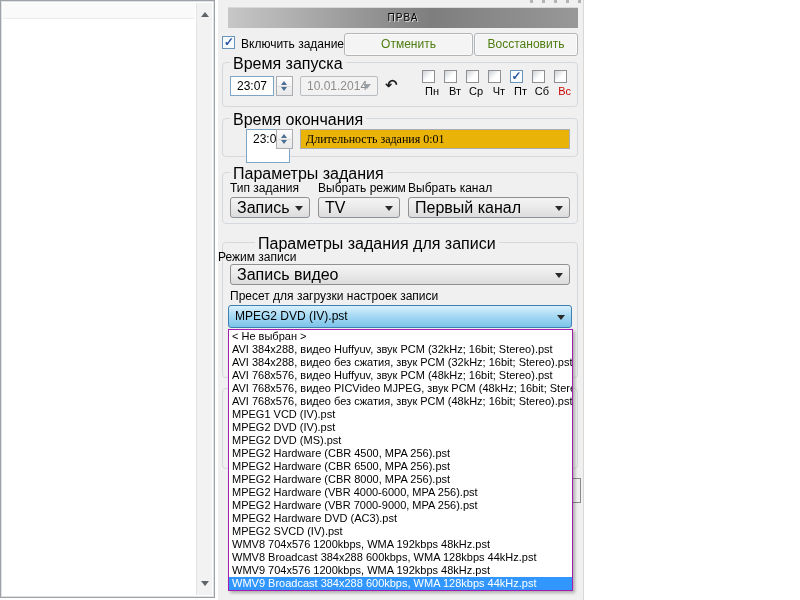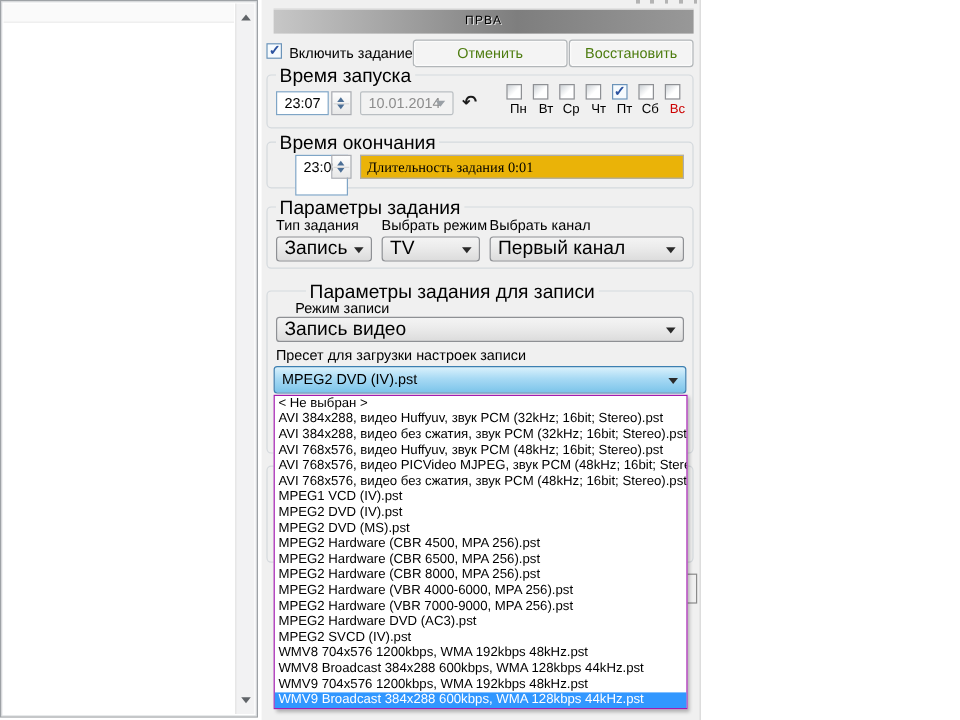--- a/index.html
+++ b/index.html
@@ -205,7 +205,7 @@
   <div class="abs groupbox" style="left:4px; top:242px; width:356px; height:136px;"></div>
   <span class="group-label" style="left:12px; top:235px;margin-left:25px;">Параметры задания для записи</span>
 
-  <span class="abs lbl" style="left:28px; top:250px;">Режим записи</span>
+  <span class="abs lbl" style="left:0; top:250px;">Режим записи</span>
   <div class="abs combo" style="left:12px; top:264px; width:340px; height:21px;">
     <span>Запись видео</span>
     <span class="combo-arrow"></span>

